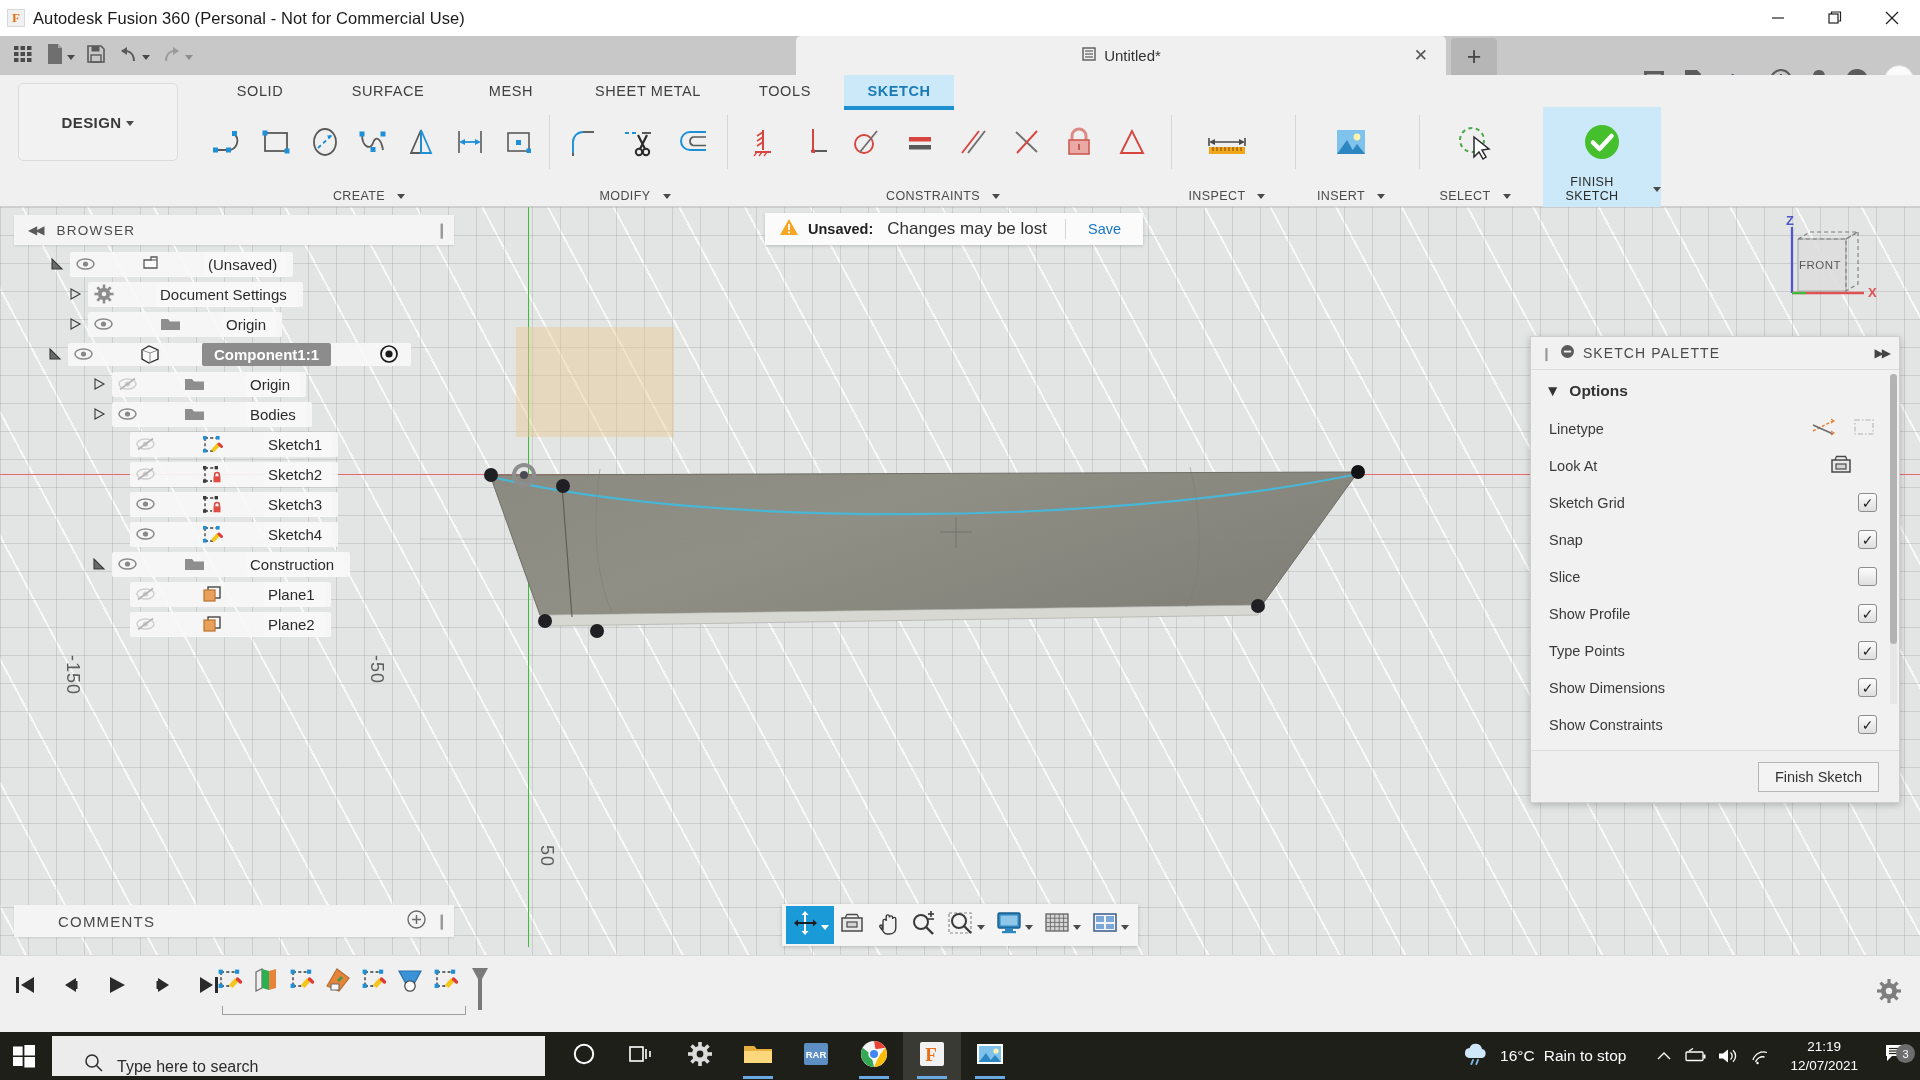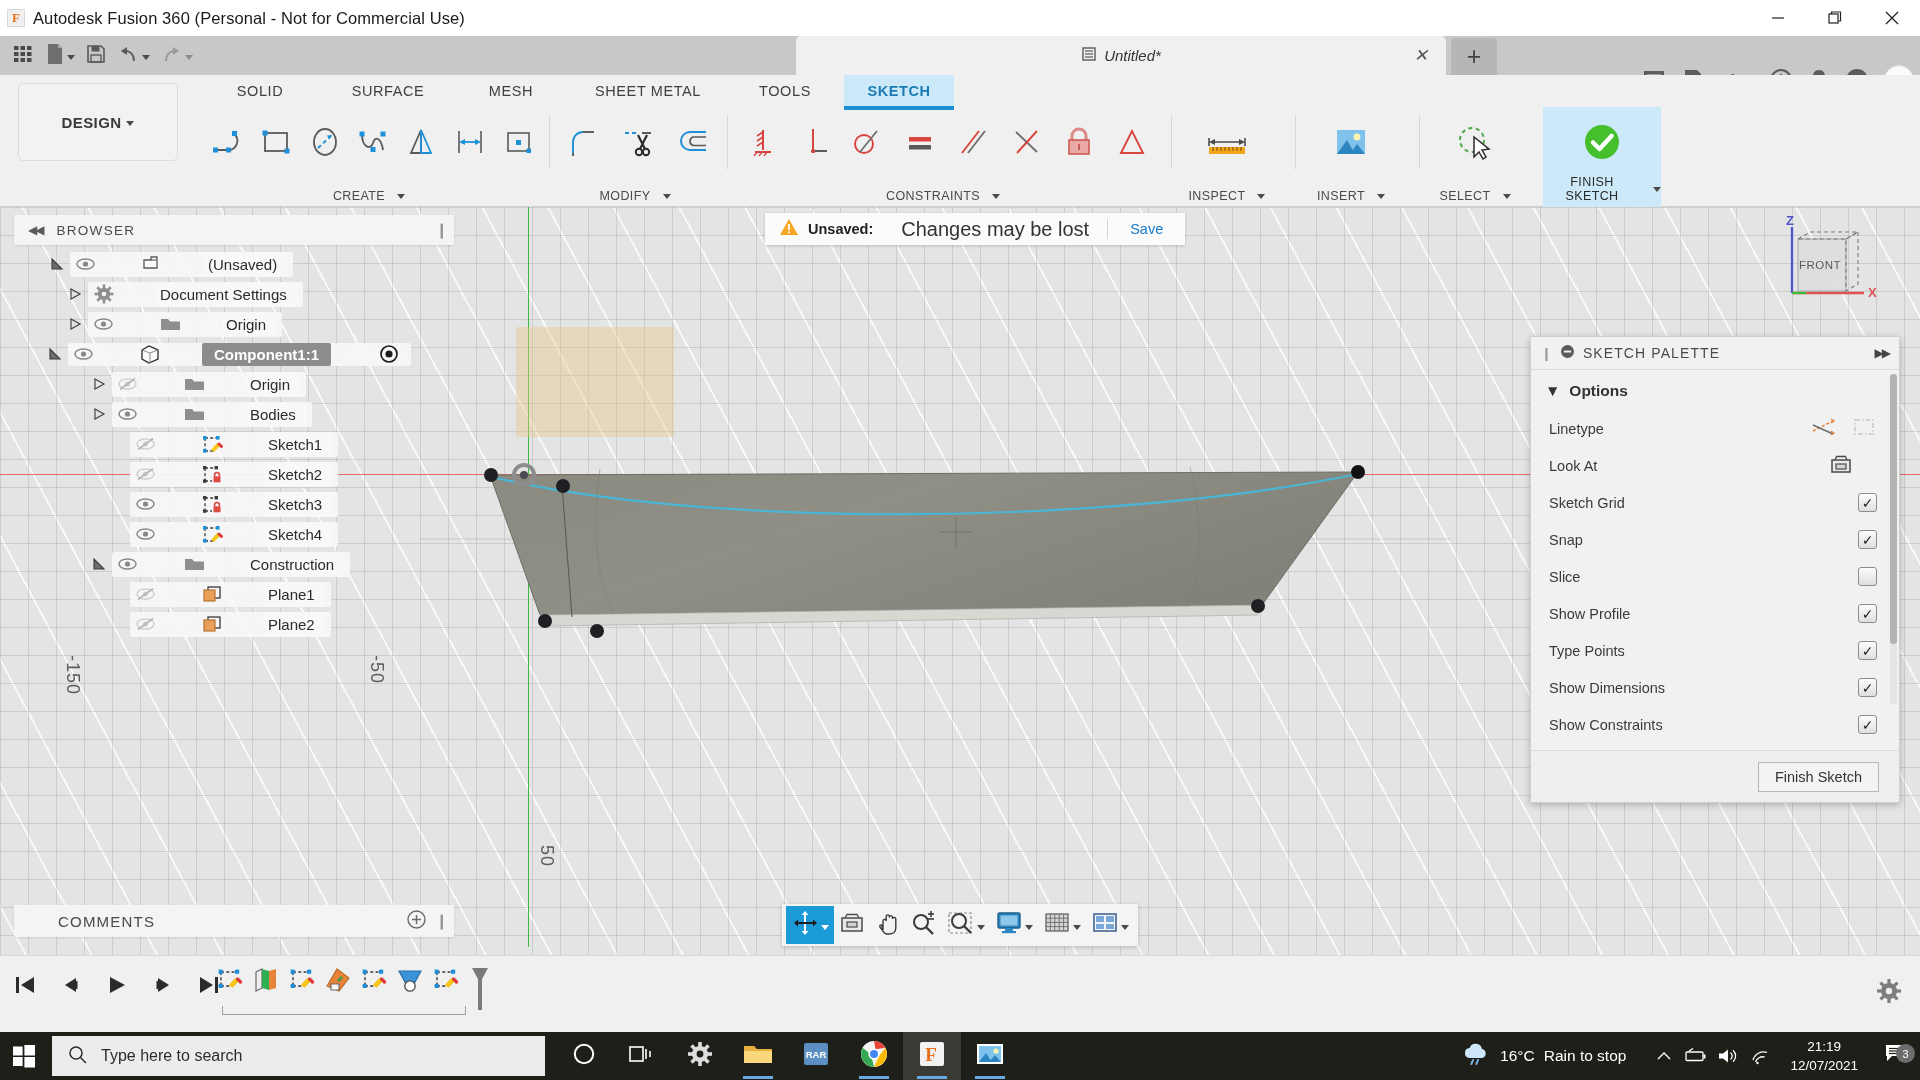--- a/index.html
+++ b/index.html
@@ -61,7 +61,7 @@
     position: absolute; left: 600px; top: 0; width: 650px; height: 39px;
     background: #f0f0f0;
     border-radius: 5px 5px 0 0;
-    display: flex; align-items: center; justify-content: center; gap: 7px; font-style: italic;
+    display: flex; align-items: center; justify-content: center; gap: 7px;
   }
   .doc-tab .tab-title { font-size: 15px; color: #333; }
   .doc-tab .tab-close {

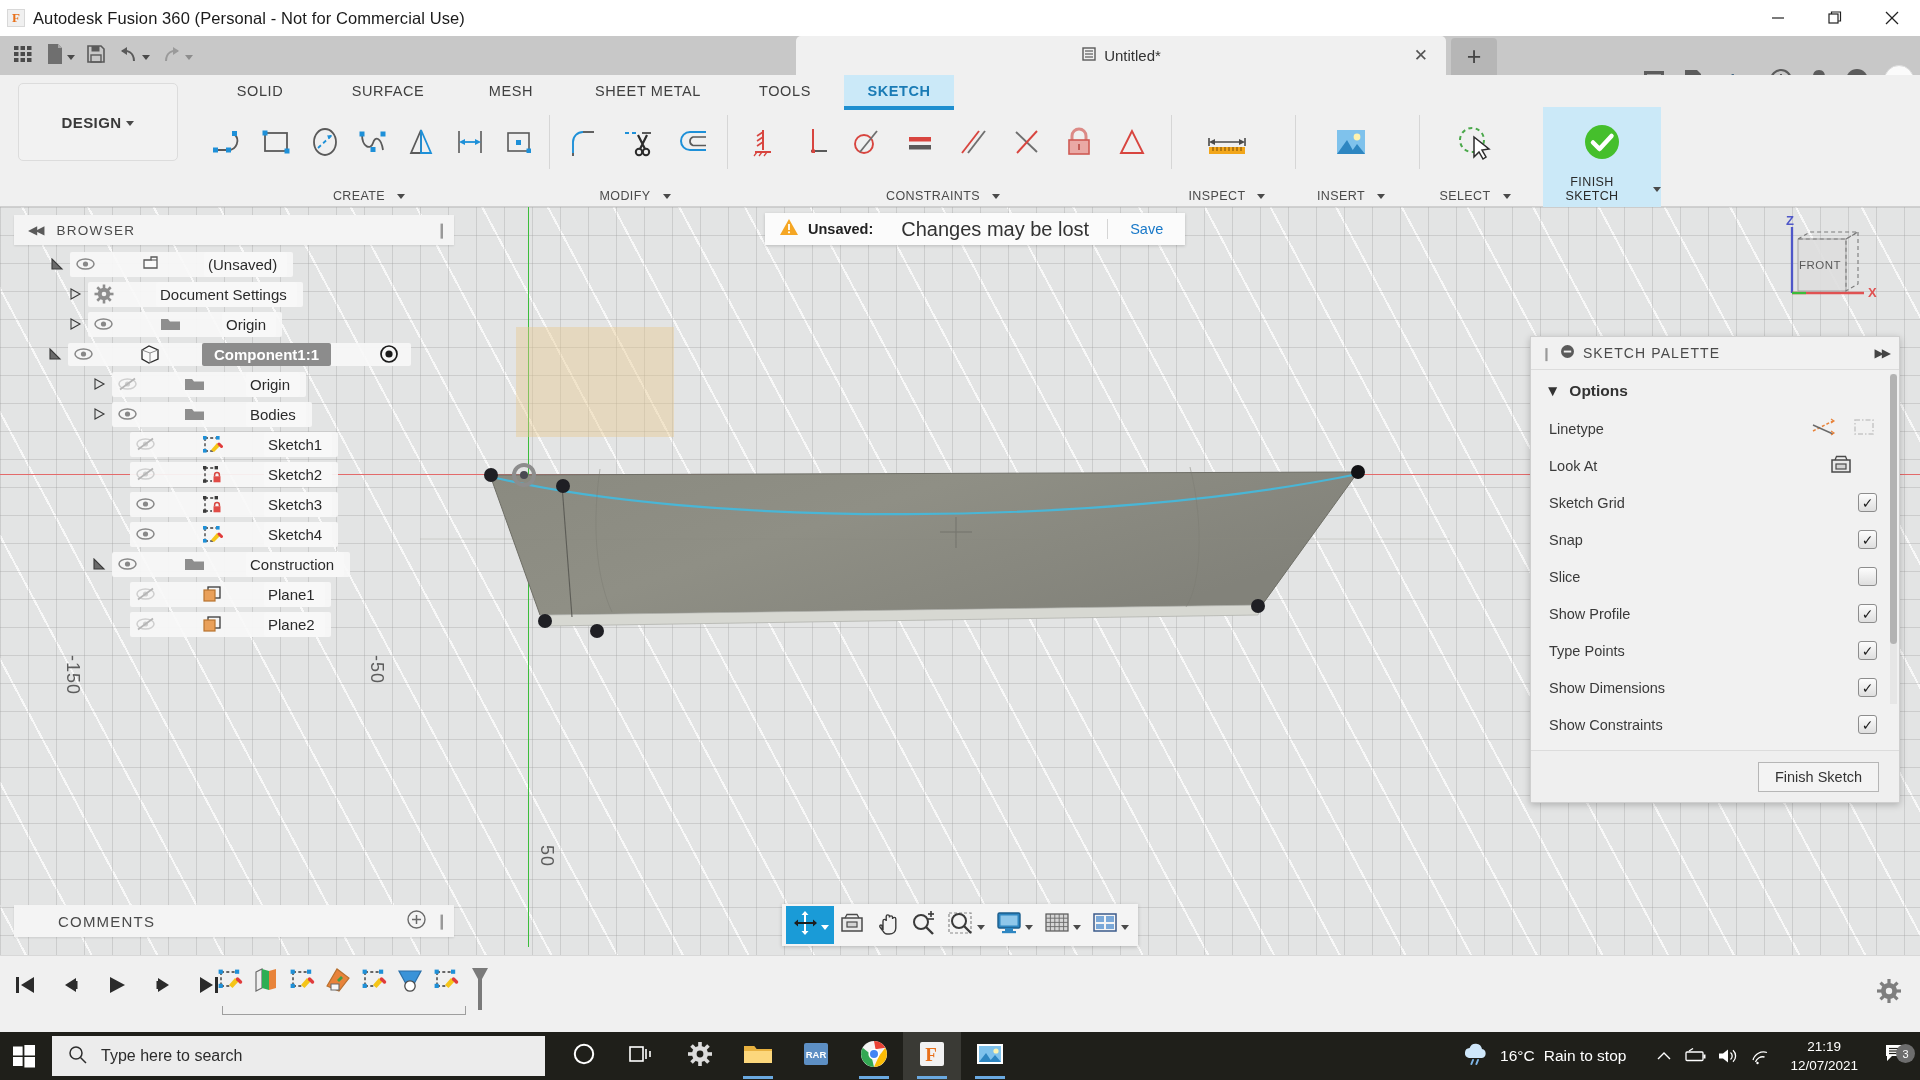--- a/index.html
+++ b/index.html
@@ -175,7 +175,7 @@
   }
   .unsaved-bar .warn-ico { margin: 0 9px 0 14px; }
   .unsaved-bar .uns-label { font-size: 14.5px; color: #222; font-weight: 700; }
-  .unsaved-bar .uns-msg { font-size: 20px; color: #333; margin-left: 28px; margin-right: 18px; }
+  .unsaved-bar .uns-msg { font-size: 17px; color: #333; margin-left: 14px; margin-right: 18px; }
   .unsaved-bar .divider { width: 1px; height: 20px; background: #d5d5d5; }
   .unsaved-bar .save-link { font-size: 14.5px; color: #1878c8; margin: 0 22px; cursor: pointer; }
 

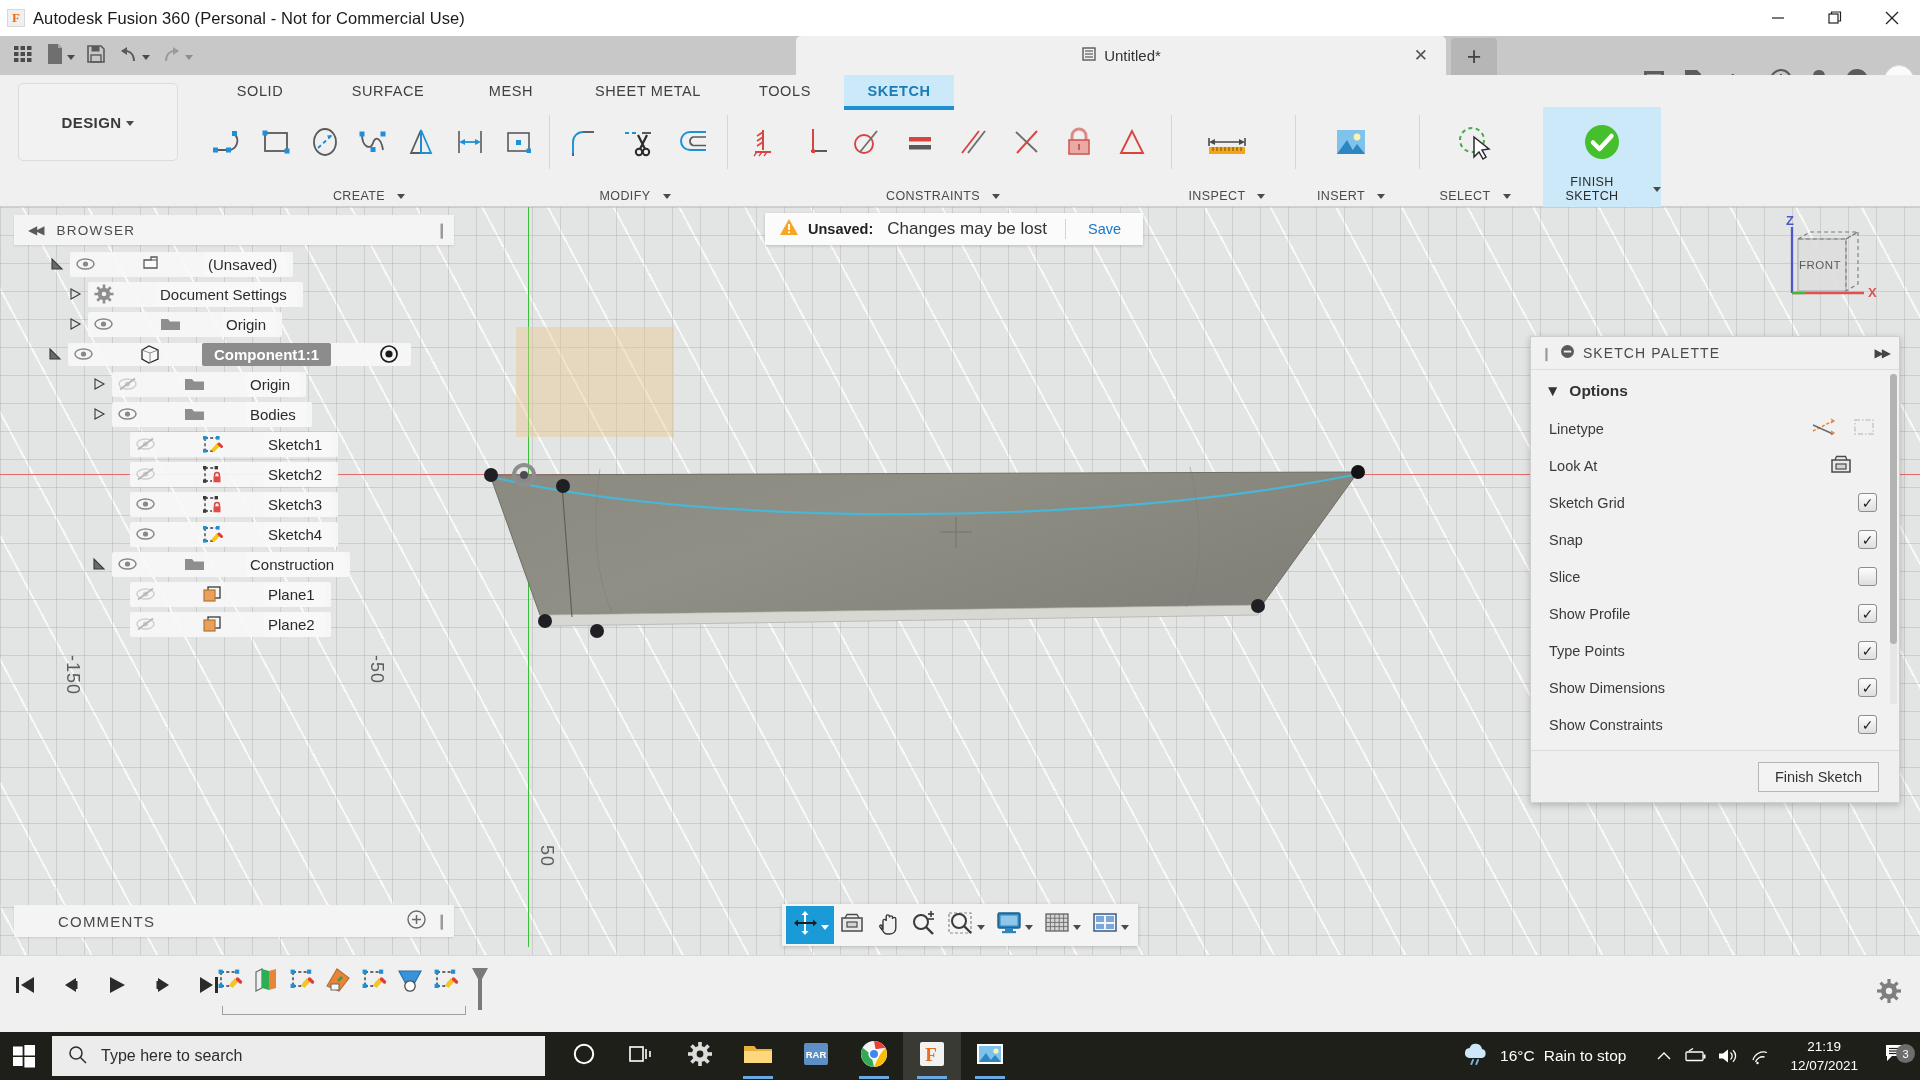--- a/index.html
+++ b/index.html
@@ -309,7 +309,7 @@
   .start-btn { width: 48px; height: 48px; display: flex; align-items: center; justify-content: center; cursor: pointer; }
   .tb-search {
     width: 493px; height: 40px; background: #ececec; margin-left: 4px;
-    display: flex; align-items: center; gap: 14px; padding-left: 16px; cursor: text;
+    display: flex; align-items: flex-end; gap: 14px; padding-left: 32px; cursor: text;
   }
   .tb-search .ph { font-size: 16px; color: #2c2c2c; }
   .tb-icons { display: flex; align-items: center; gap: 0; margin-left: 10px; }

